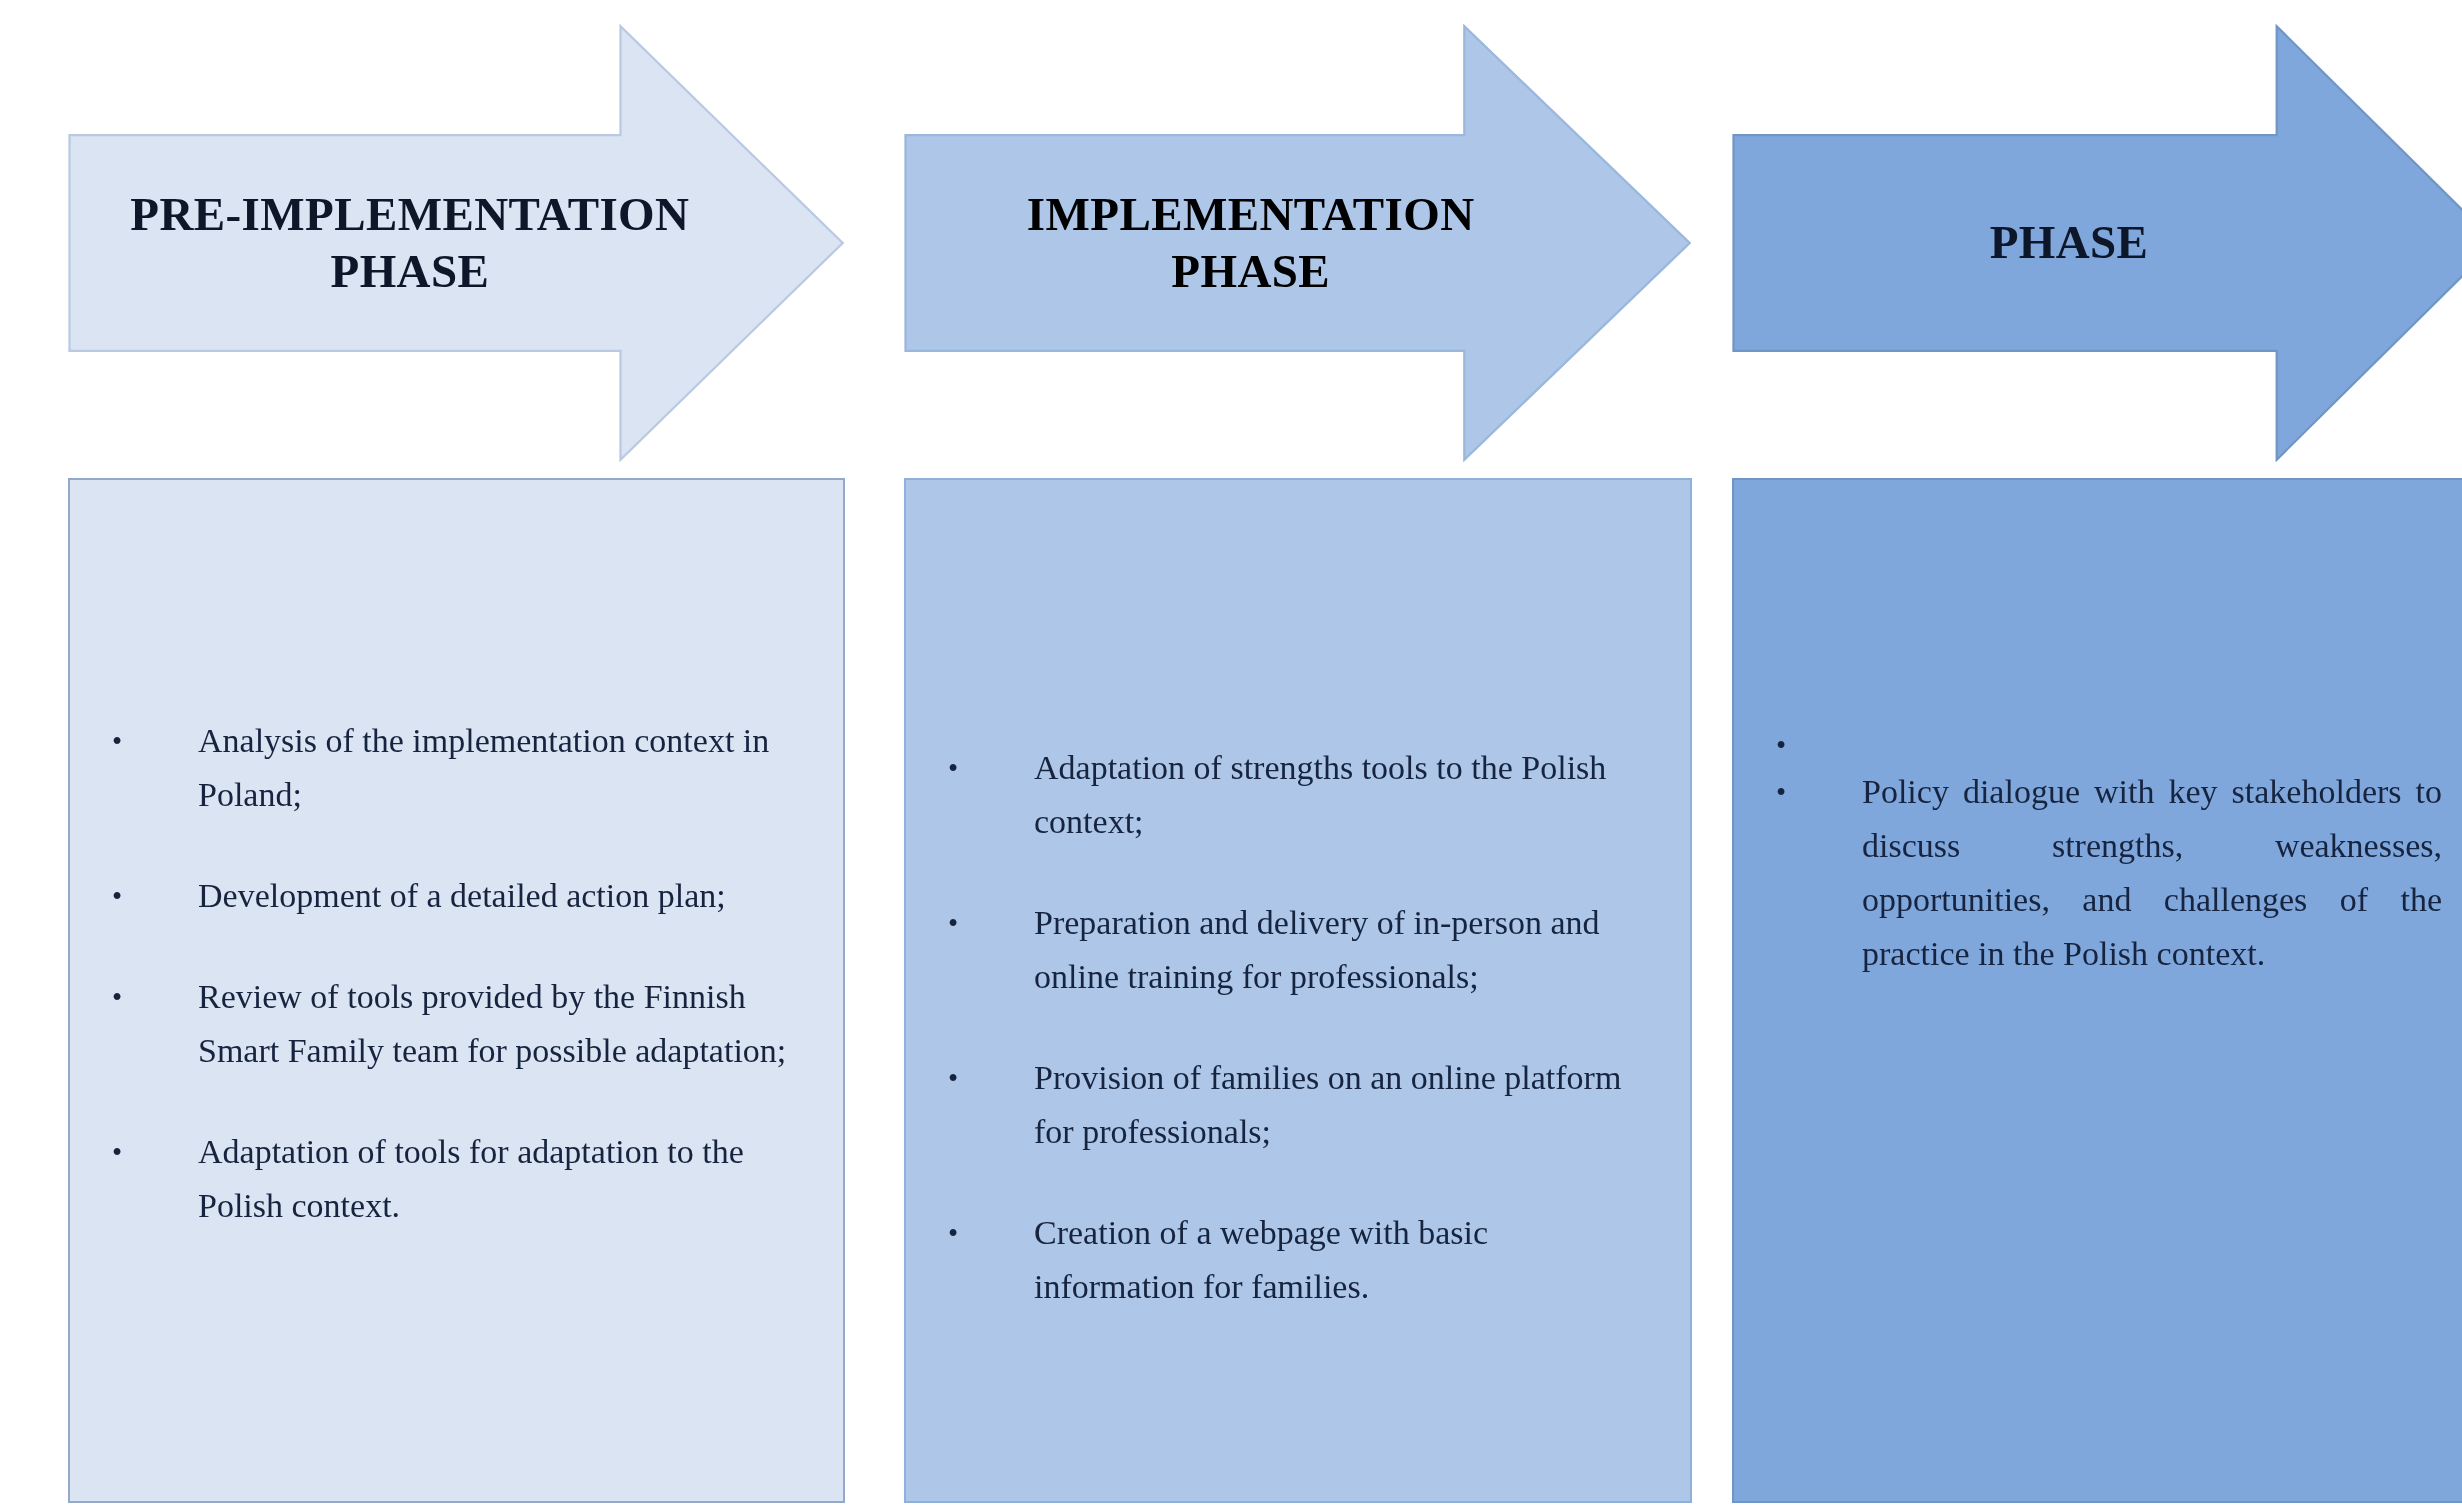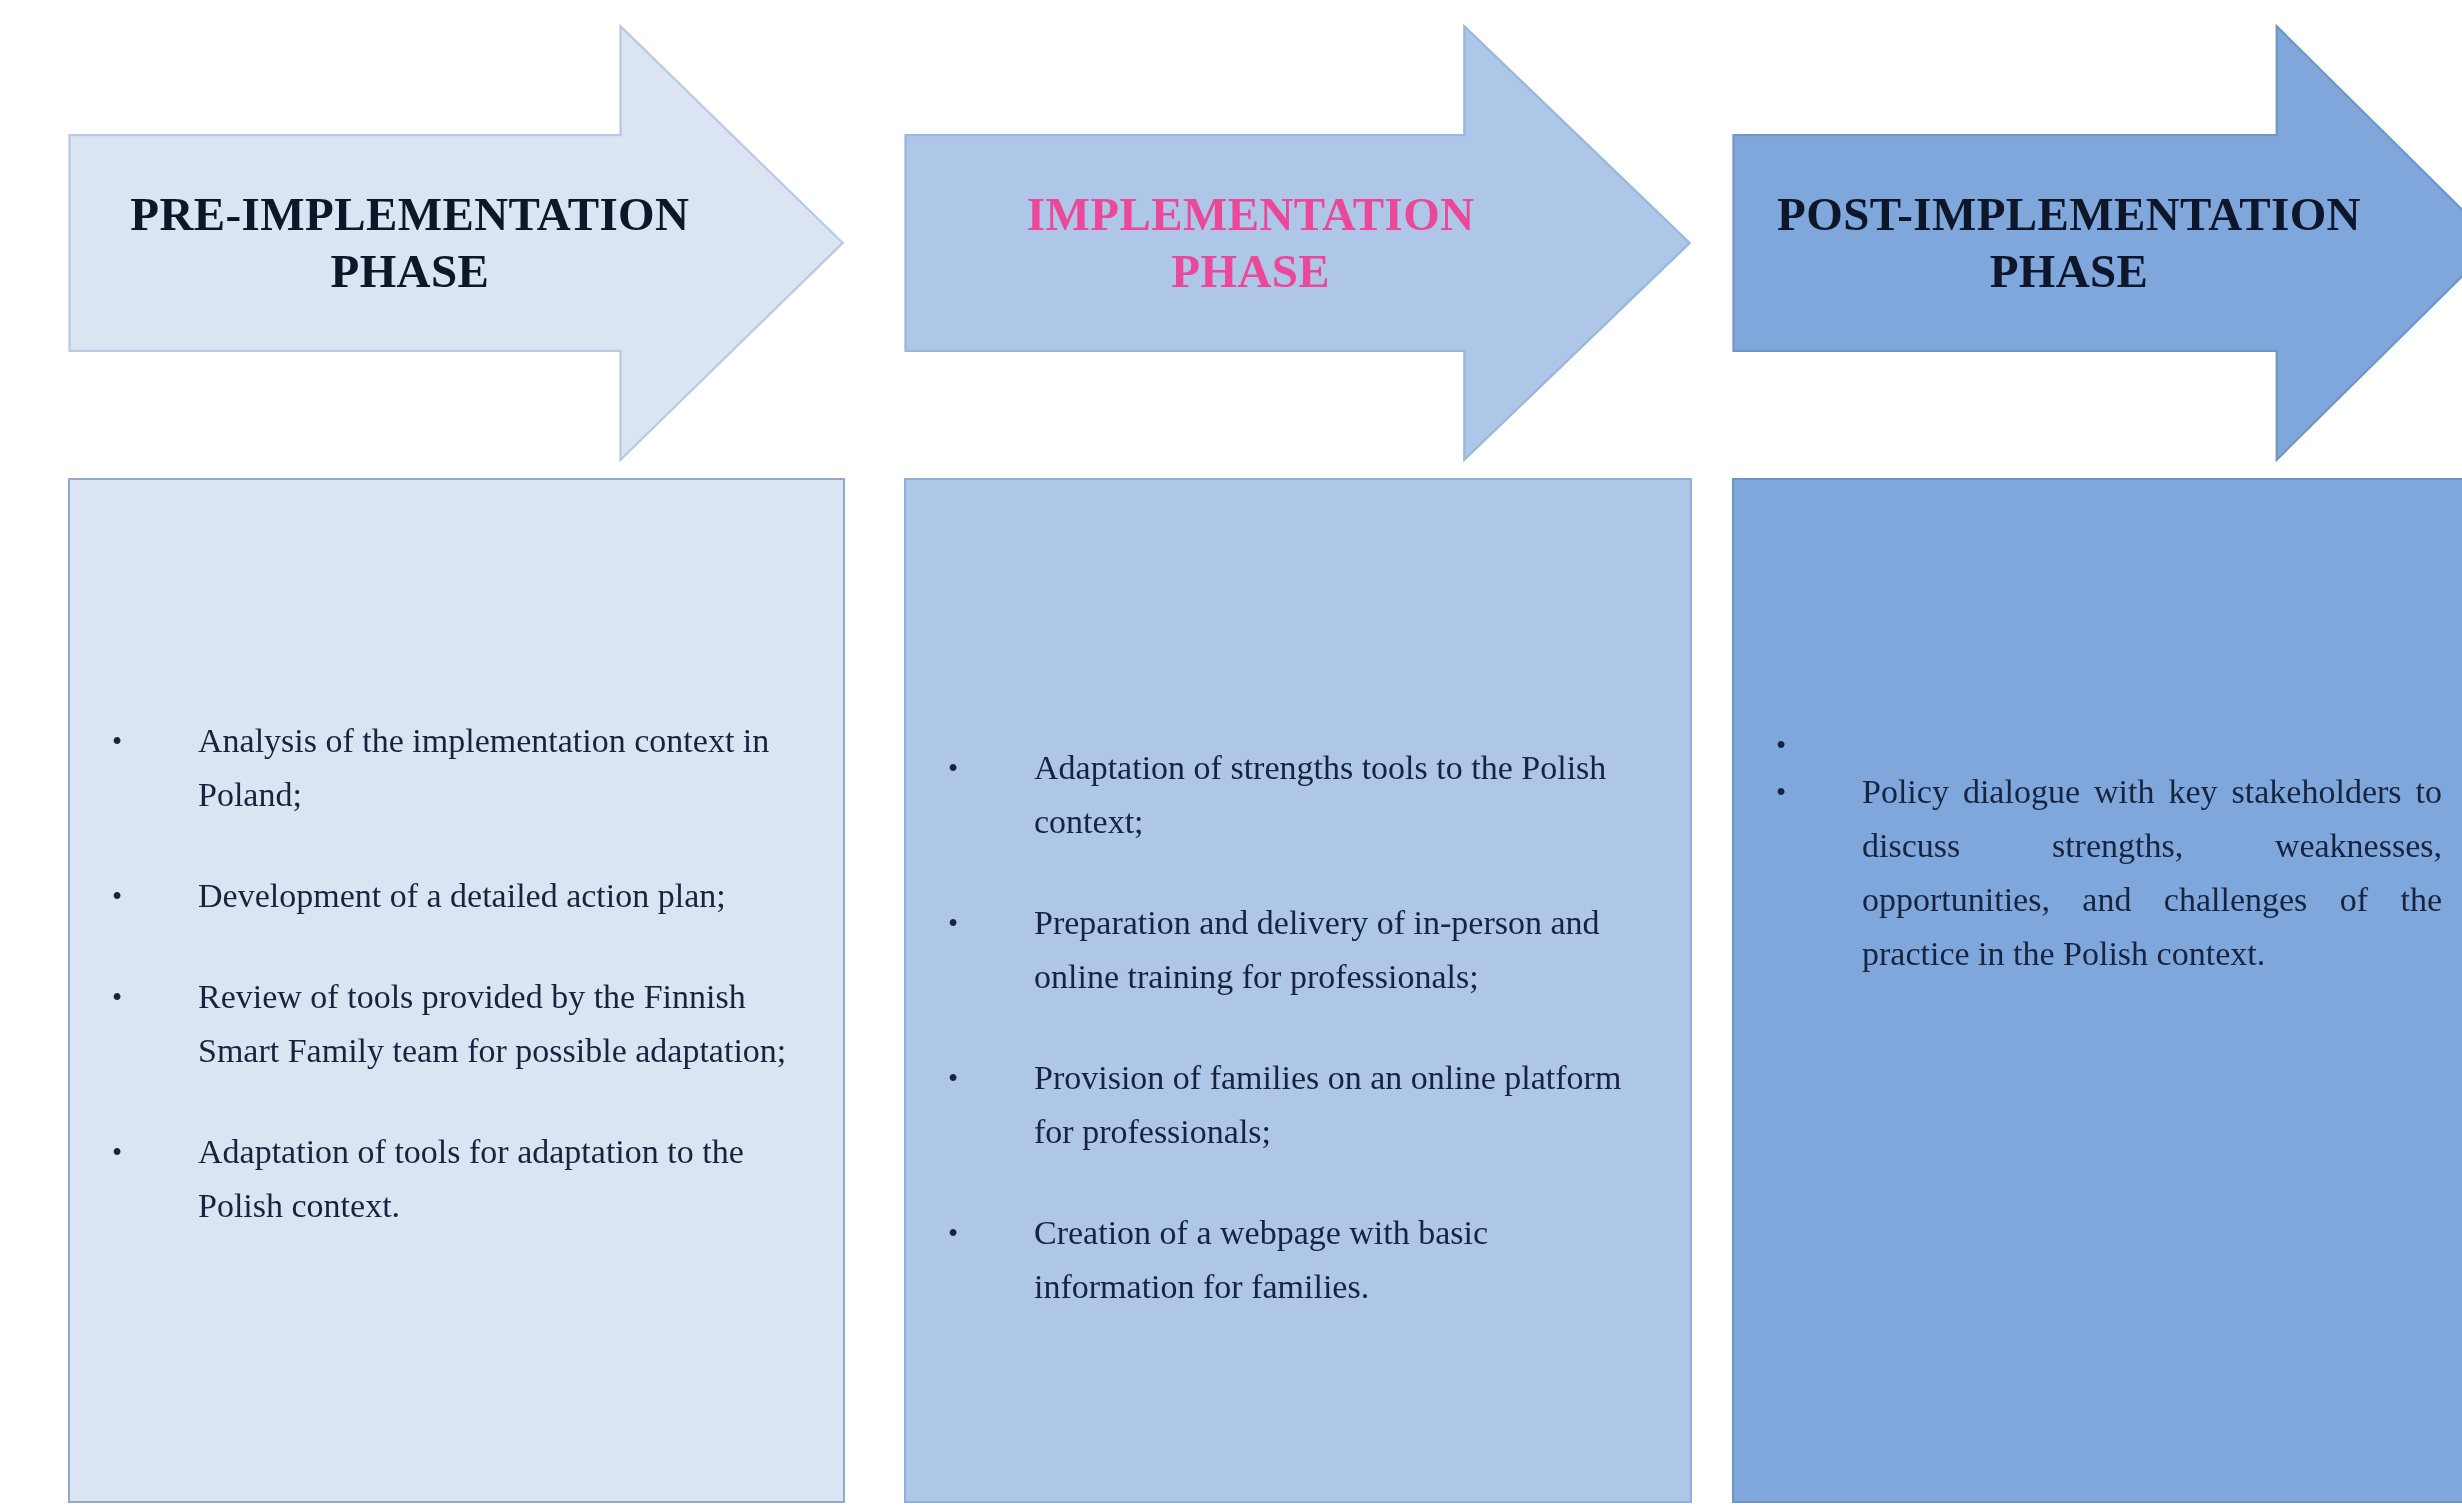--- a/index.html
+++ b/index.html
@@ -142,7 +142,7 @@
       <svg class="arrow-svg" viewBox="0 0 1028 580" preserveAspectRatio="none">
         <polygon points="2,147 731,147 731,3 1025,290 731,577 731,433 2,433" stroke-width="3" fill="#aec7e8" stroke="#9ab7dd"></polygon>
       </svg>
-      <div class="arrow-label" style="color: #ec4899;">
+      <div class="arrow-label" style="color: #000000;">
         <span class="line">IMPLEMENTATION</span>
         <span class="line">PHASE</span>
       </div>

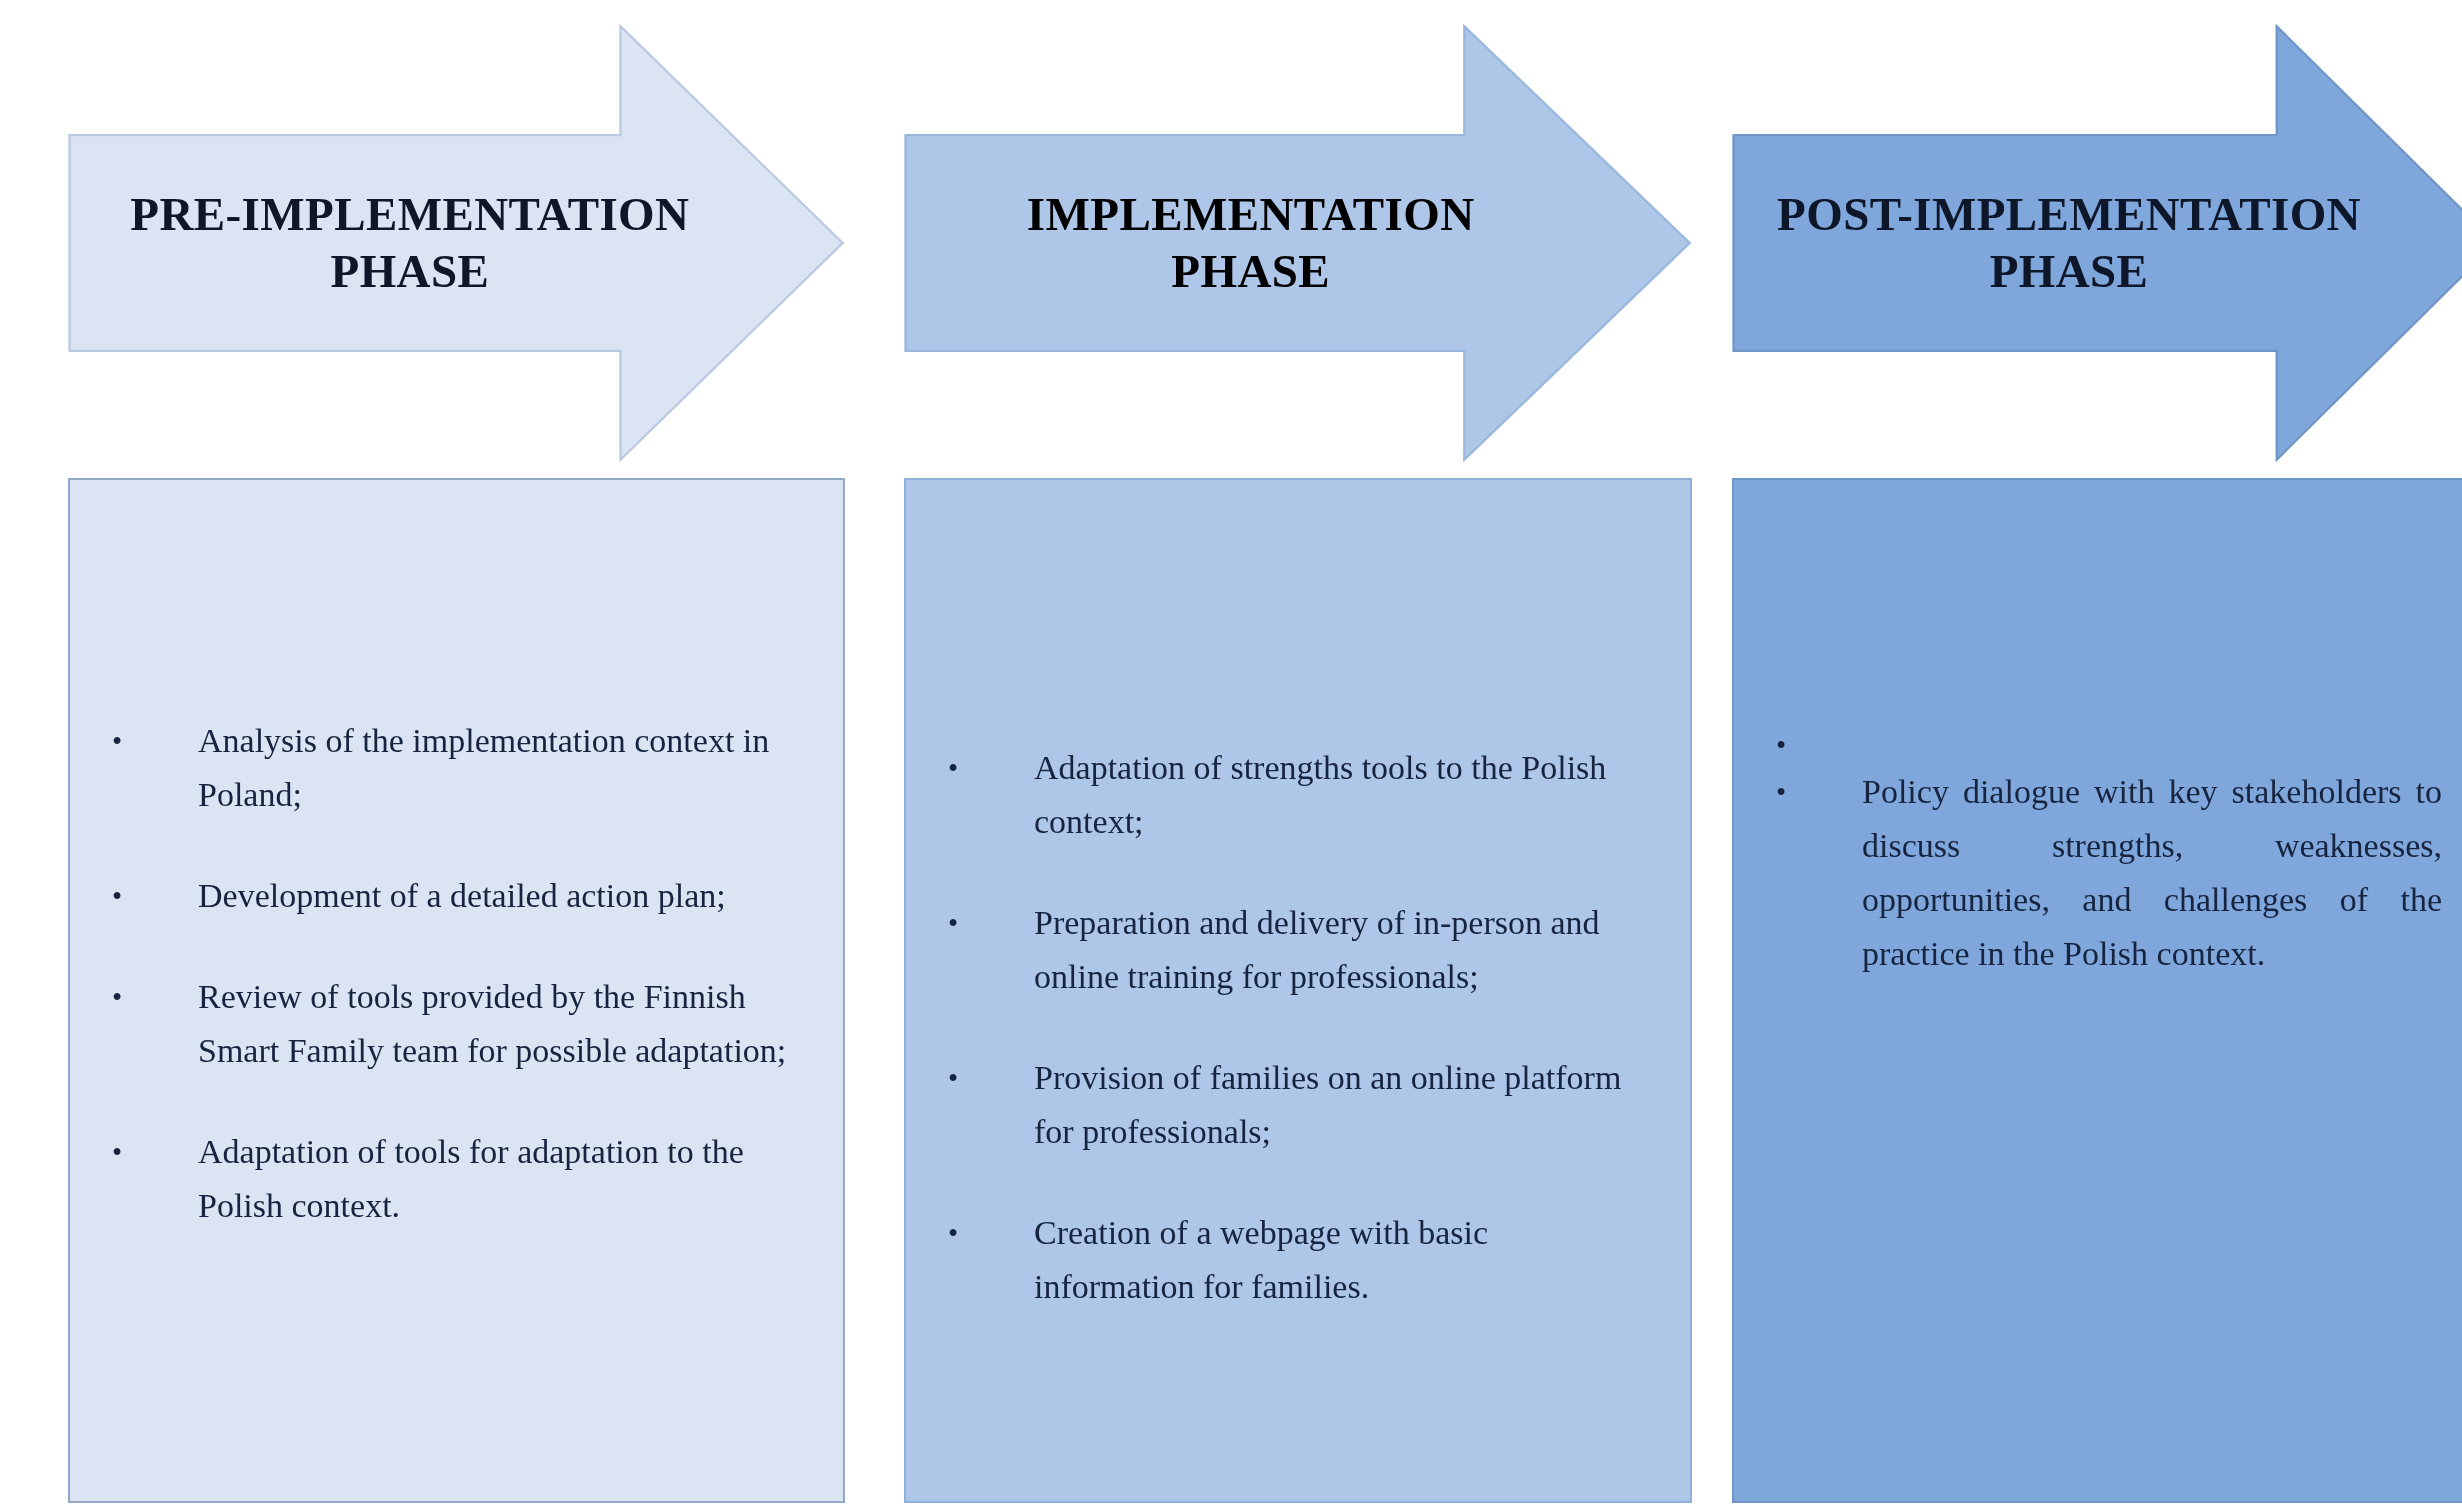--- a/index.html
+++ b/index.html
@@ -176,7 +176,6 @@
         <polygon points="2,147 731,147 731,3 1025,290 731,577 731,433 2,433" stroke-width="3" fill="#7fa7dc" stroke="#7096c5"></polygon>
       </svg>
       <div class="arrow-label" style="color: rgb(14, 23, 41);">
-        <span class="line">POST-IMPLEMENTATION</span>
         <span class="line">PHASE</span>
       </div>
     </div>

